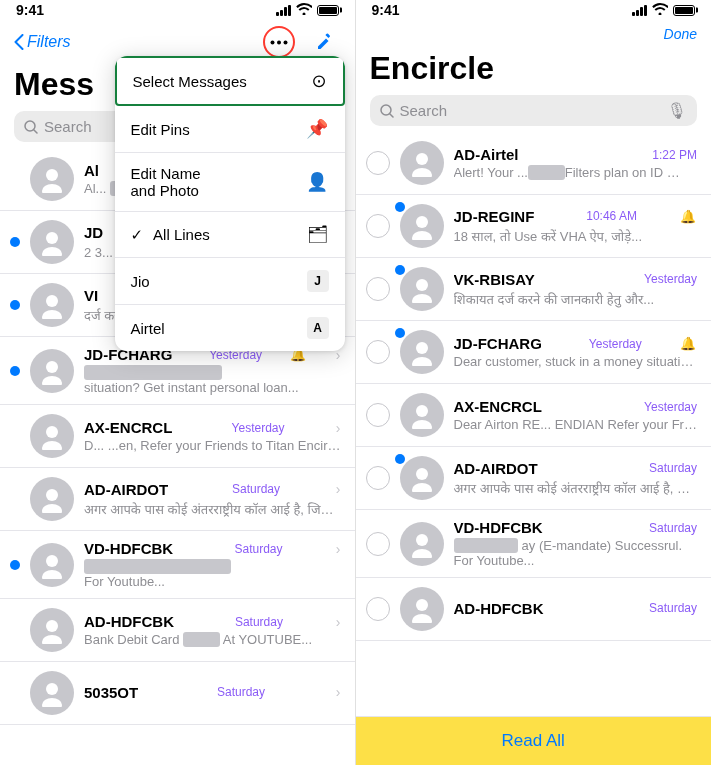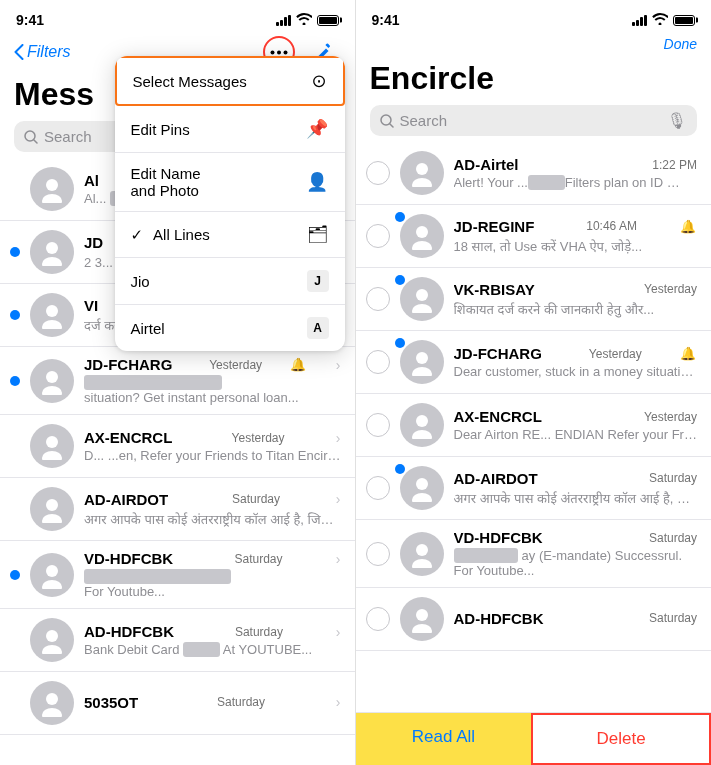--- a/index.html
+++ b/index.html
@@ -28,7 +28,7 @@
       display: flex;
       justify-content: space-between;
       align-items: center;
-      padding: 12px 16px 4px;
+      padding: 2px 16px 4px;
       font-size: 13px;
       font-weight: 600;
     }

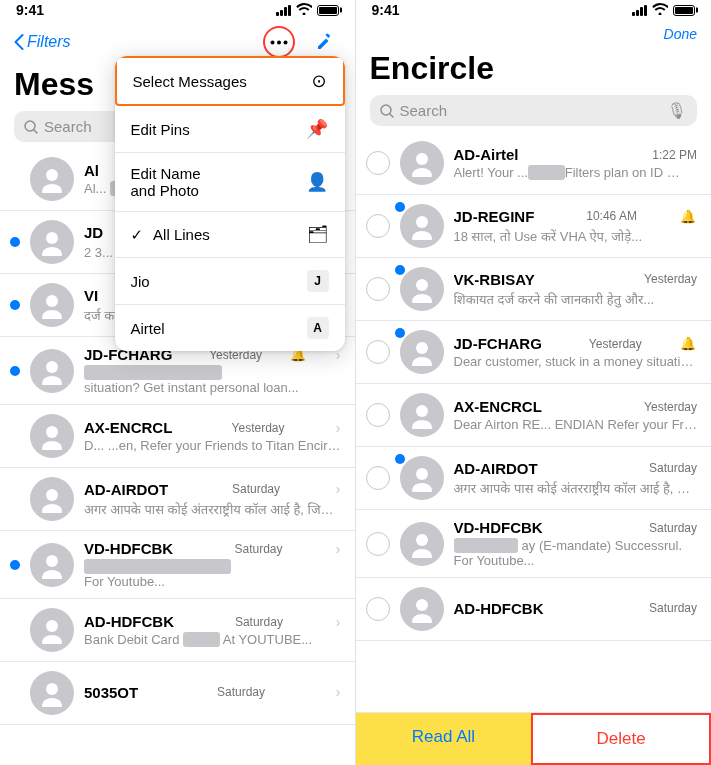--- a/index.html
+++ b/index.html
@@ -192,7 +192,7 @@
 
     
     .select-msg-highlight {
-      border: 2px solid #f97316;
+      border: 2px solid #15803d;
       border-radius: 4px;
     }
 

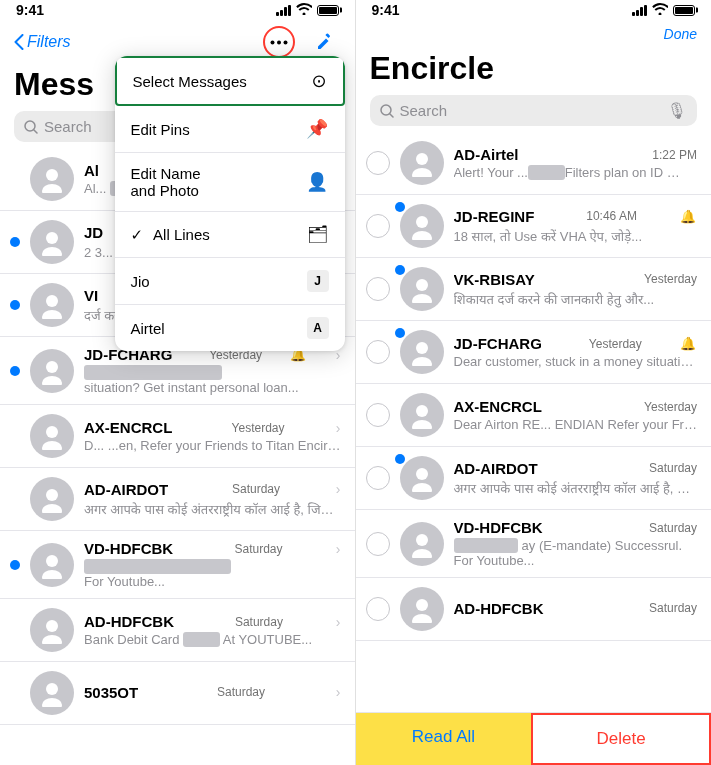--- a/index.html
+++ b/index.html
@@ -131,7 +131,7 @@
     .msg-content { flex: 1; min-width: 0; }
     .msg-header { display: flex; justify-content: space-between; align-items: center; }
     .msg-name { font-size: 15px; font-weight: 600; white-space: nowrap; overflow: hidden; text-overflow: ellipsis; }
-    .msg-time { font-size: 12px; color: #737373; white-space: nowrap; margin-left: 8px; flex-shrink: 0; }
+    .msg-time { font-size: 12px; color: #8b5cf6; white-space: nowrap; margin-left: 8px; flex-shrink: 0; }
     .msg-preview { font-size: 13px; color: #8E8E93; white-space: nowrap; overflow: hidden; text-overflow: ellipsis; margin-top: 2px; }
     .msg-chevron { color: #C7C7CC; font-size: 14px; flex-shrink: 0; }
     .msg-bell { font-size: 13px; color: #C7C7CC; flex-shrink: 0; }

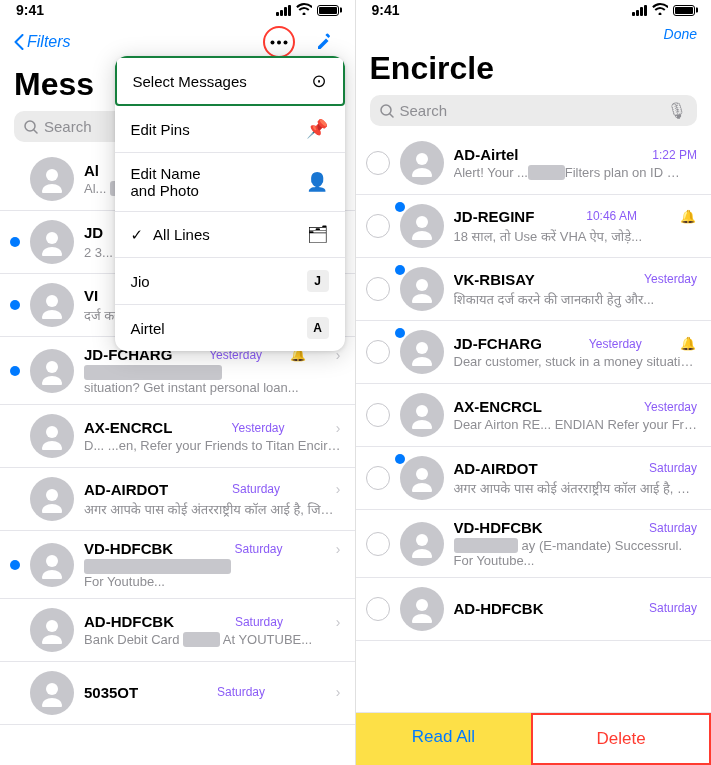--- a/index.html
+++ b/index.html
@@ -685,7 +685,6 @@
 
   <div class="bottom-bar">
     <div class="bottom-btn read-all">Read All</div>
-    <div class="bottom-btn delete-btn">Delete</div>
   </div>
 </div>
 

